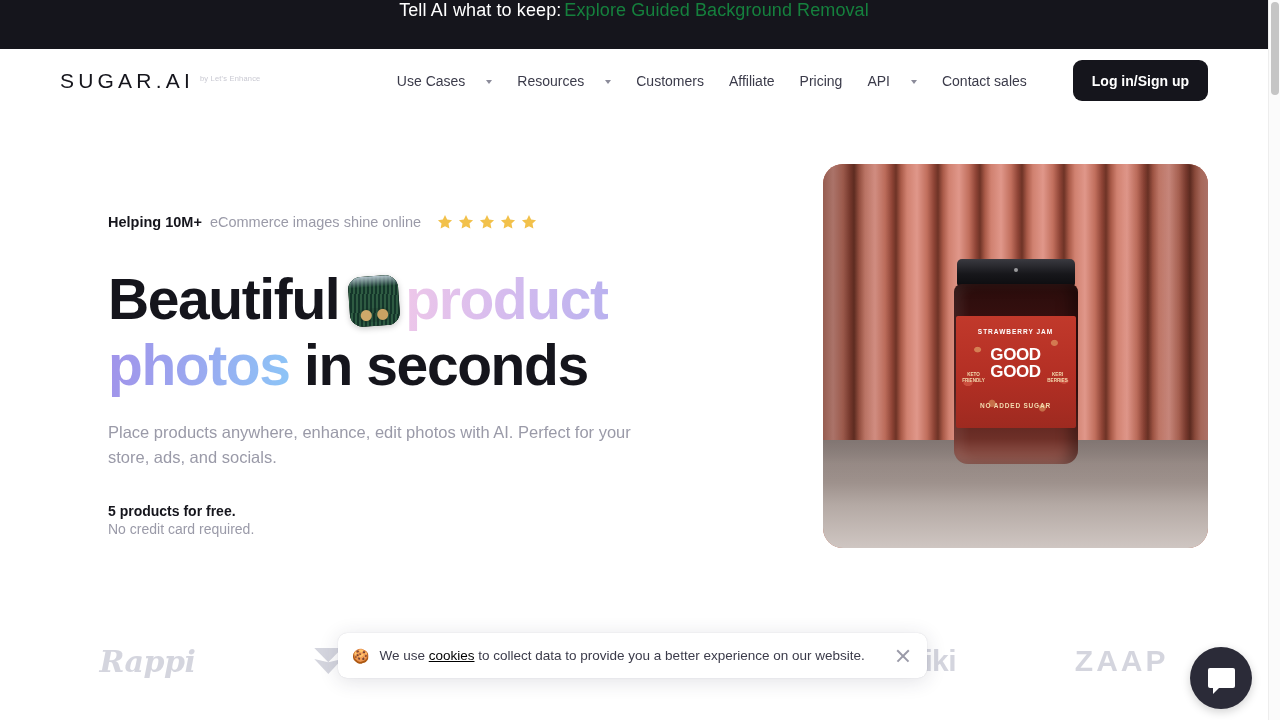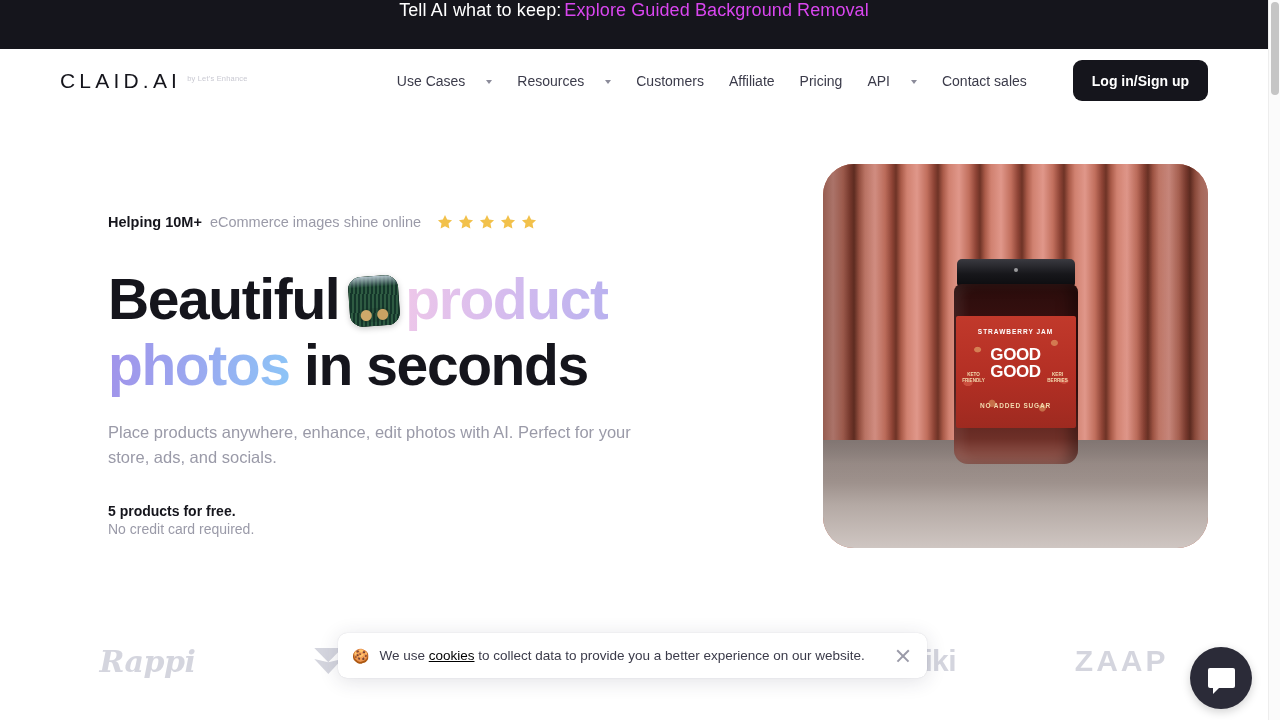--- a/index.html
+++ b/index.html
@@ -33,7 +33,7 @@
   }
   .announce-text { color: #ffffff; }
   .announce-link {
-    color: #d946ef;
+    color: #15803d;
     margin-left: 3px;
     text-decoration: none;
   }

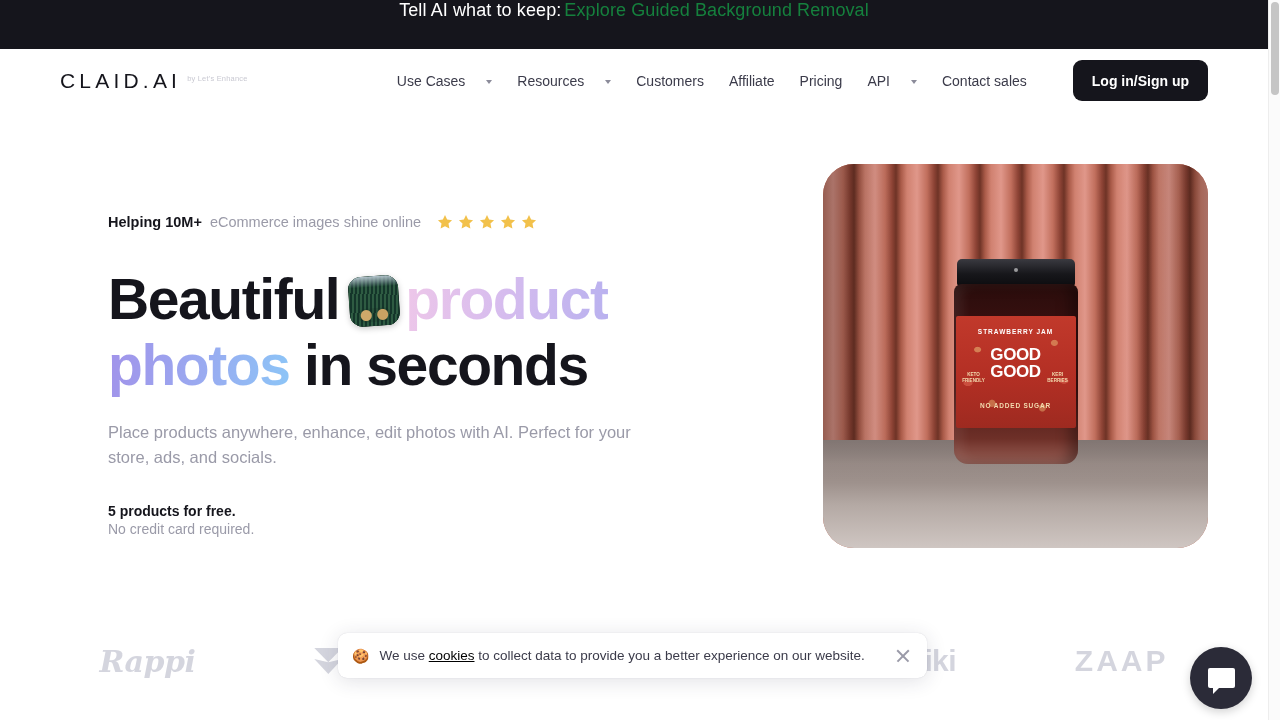--- a/index.html
+++ b/index.html
@@ -461,7 +461,7 @@
 
   <div class="header">
     <a class="logo-wrap" href="#">
-      <span class="logo-main">CLAID.AI</span>
+      <span class="logo-main">SUGAR.AI</span>
       <span class="logo-sub">by Let's Enhance</span>
     </a>
 

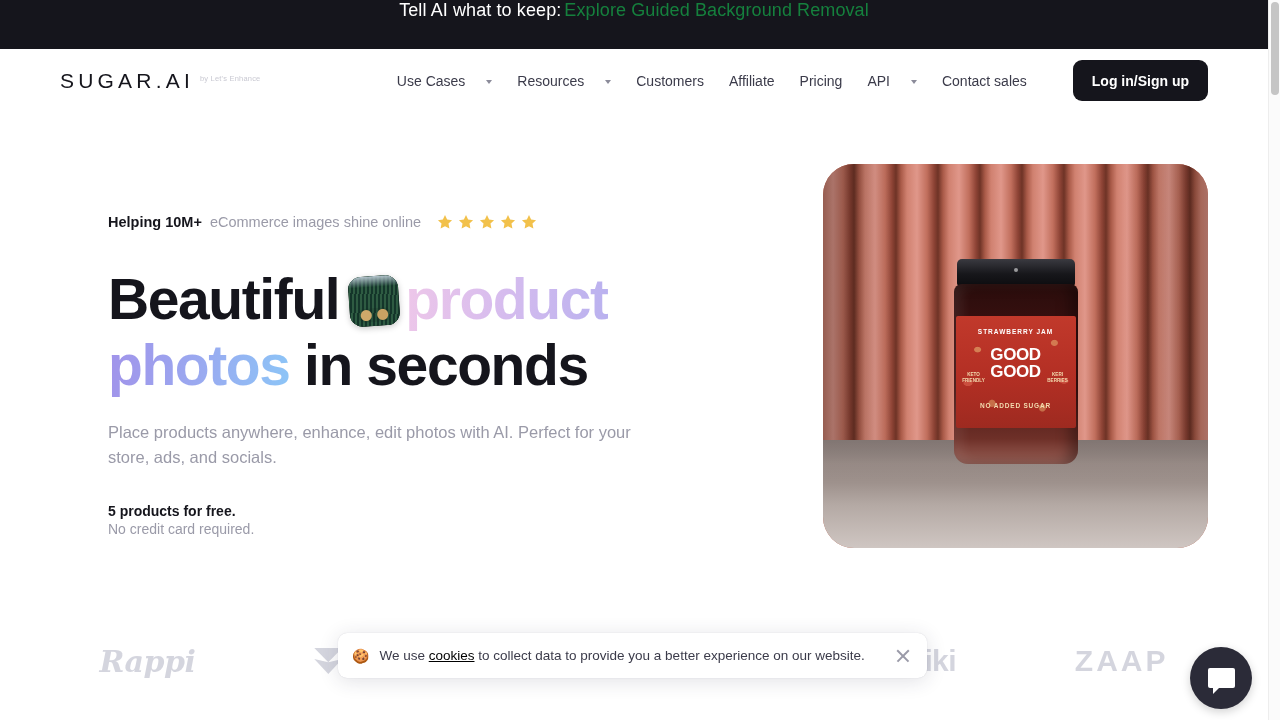--- a/index.html
+++ b/index.html
@@ -214,7 +214,7 @@
   .hero-photo {
     width: 385px;
     height: 384px;
-    border-radius: 31px;
+    border-radius: 20px;
     overflow: hidden;
     position: relative;
     background: #b8624f;

